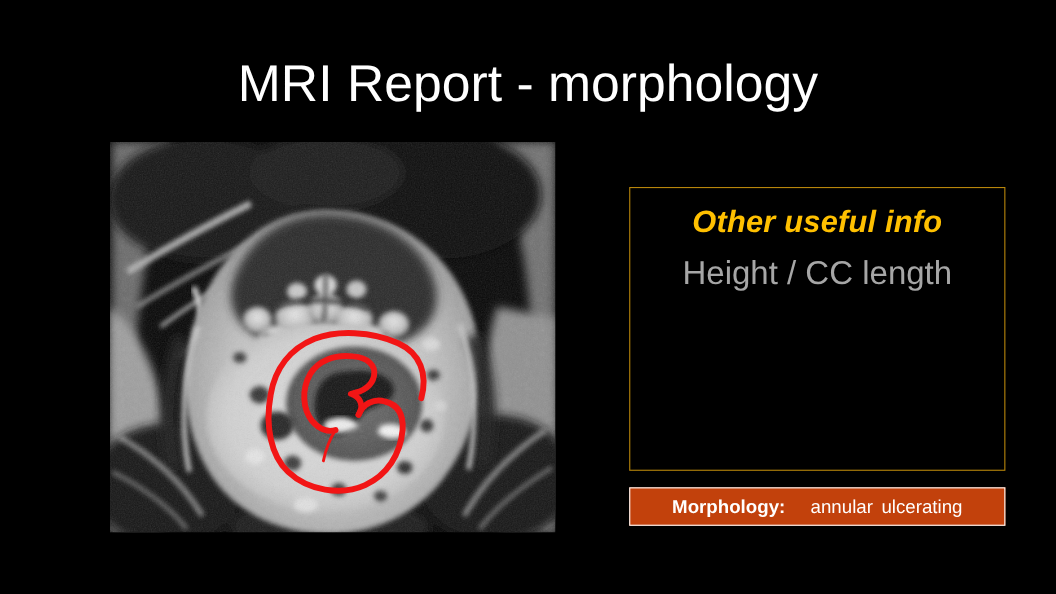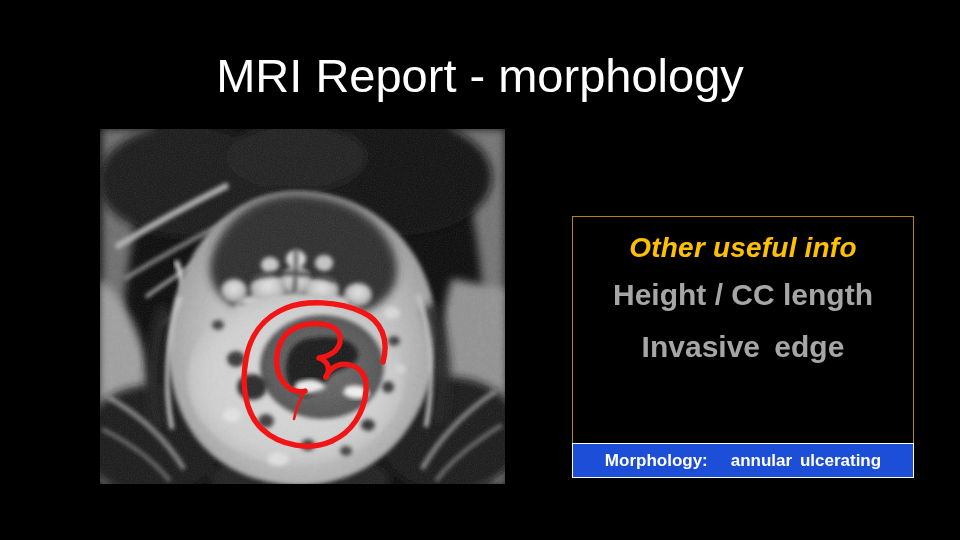--- a/index.html
+++ b/index.html
@@ -67,7 +67,6 @@
     background: #000000;
     padding-top: 10px;
     text-align: center;
-    margin-top: 46px;
   }
   #info-heading {
     color: #ffc000;

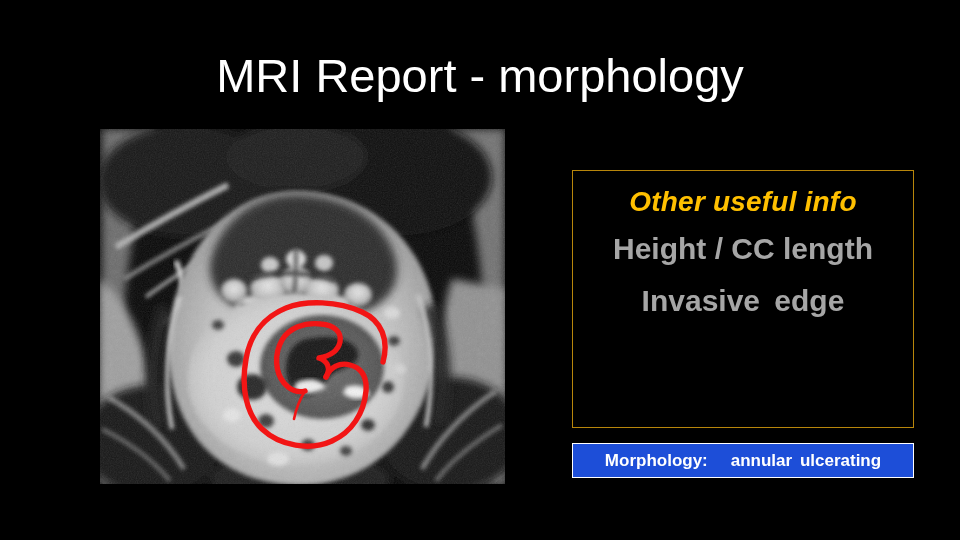--- a/index.html
+++ b/index.html
@@ -82,7 +82,7 @@
     line-height: 52px;
     white-space: nowrap;
   }
-  .info-line.muted { color: #a6a6a6; font-weight: 700; }
+  .info-line.muted { color: #a6a6a6; font-weight: 400; }
   .info-line.active { color: #ffffff; font-weight: bold; }
   .info-line.wide-space { word-spacing: 6px; }
 

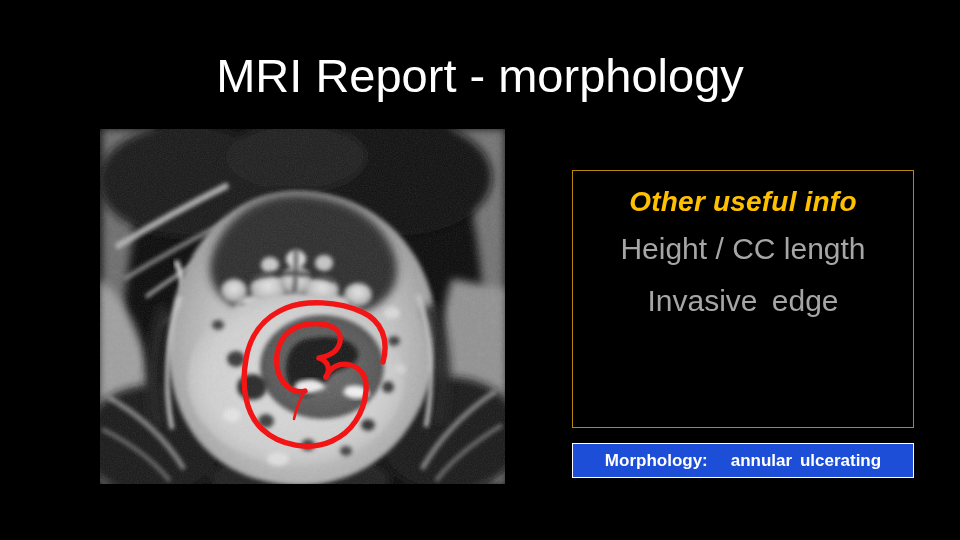--- a/index.html
+++ b/index.html
@@ -338,7 +338,6 @@
   <div id="info-box">
     <div id="info-heading">Other useful info</div>
     <div class="info-line muted">Height / CC length</div>
-    <div class="info-line muted wide-space">Invasive edge</div>
   </div>
 
   <div id="caption-box">

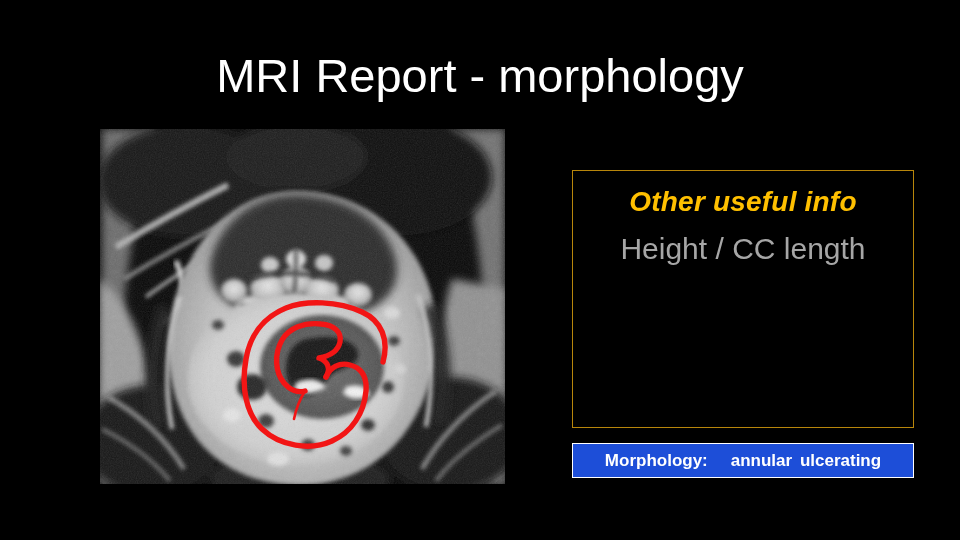--- a/index.html
+++ b/index.html
@@ -95,7 +95,7 @@
     height: 35px;
     box-sizing: border-box;
     border: 1px solid #ffffff;
-    background: #1d4ed8;
+    background: #c2410c;
     display: flex;
     align-items: center;
     justify-content: center;

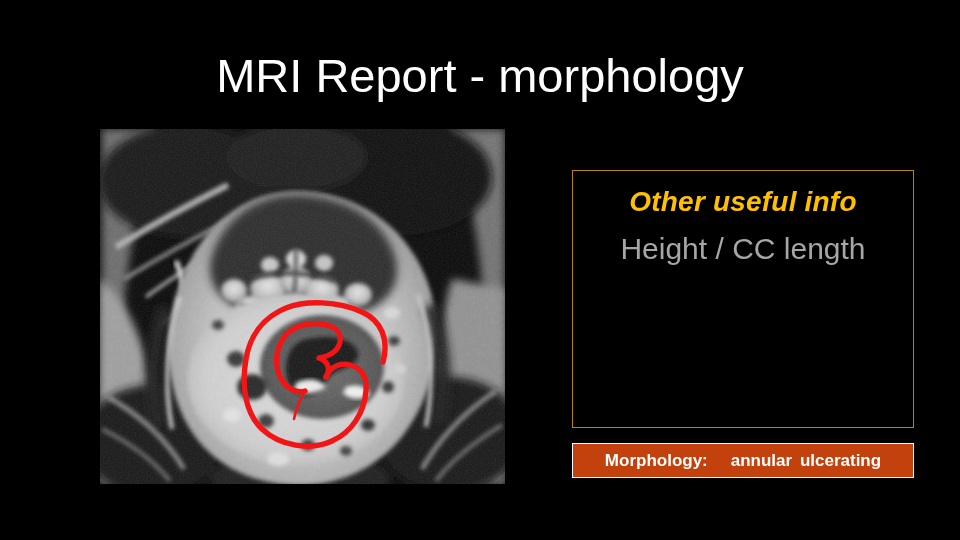--- a/index.html
+++ b/index.html
@@ -109,7 +109,7 @@
   #caption-value {
     color: #ffffff;
     font-size: 17px;
-    font-weight: 700;
+    font-weight: 400;
     margin-left: 23px;
     word-spacing: 3px;
   }

